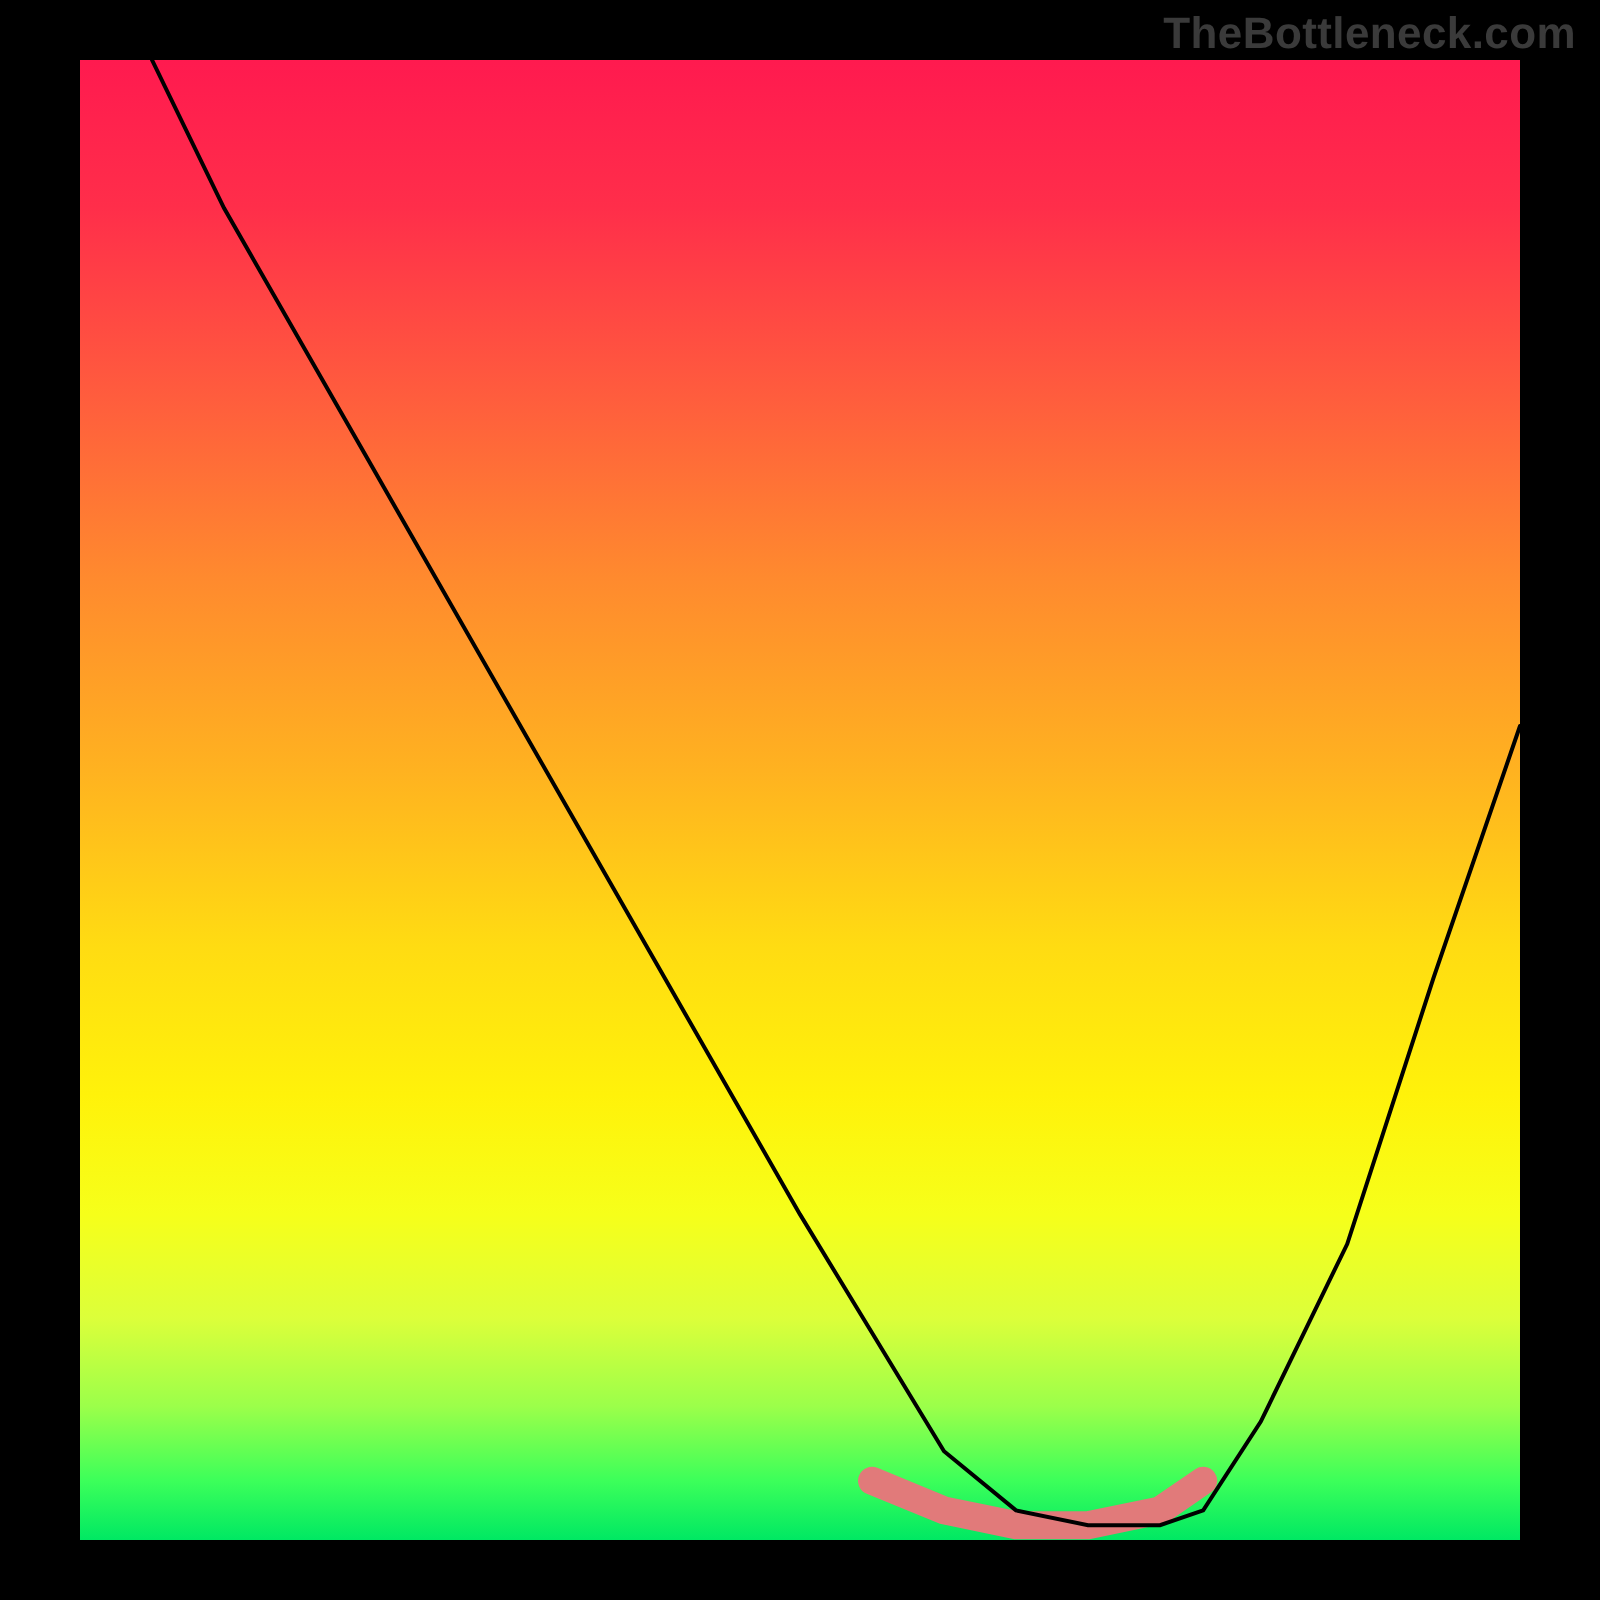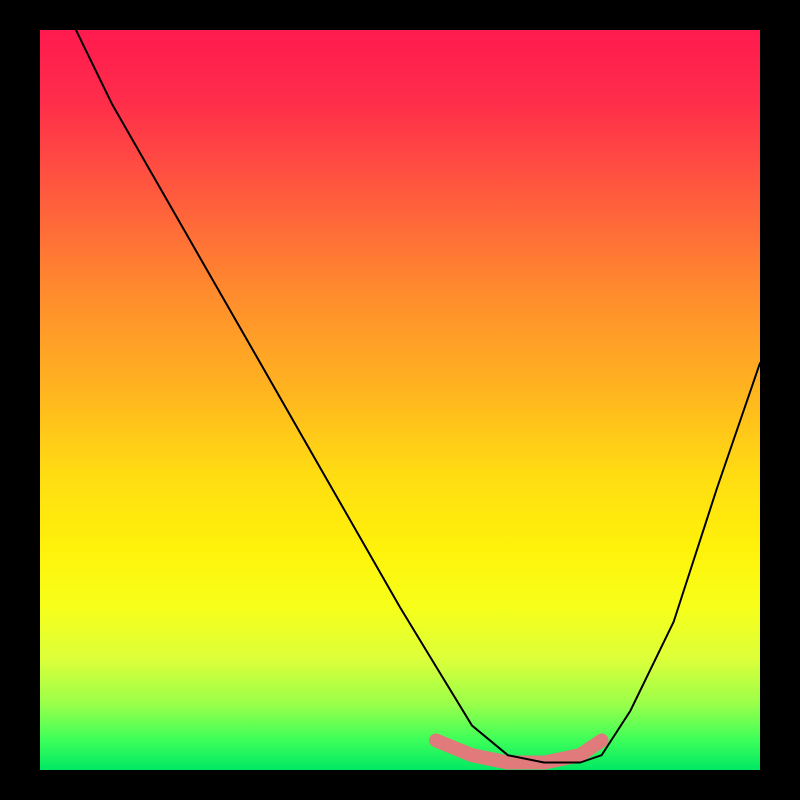--- a/index.html
+++ b/index.html
@@ -78,6 +78,7 @@
 <body>
 
 <div class="frame">
+  <div class="watermark">TheBottleneck.com</div>
 
   <div class="plot">
     <div class="gradient"></div>

